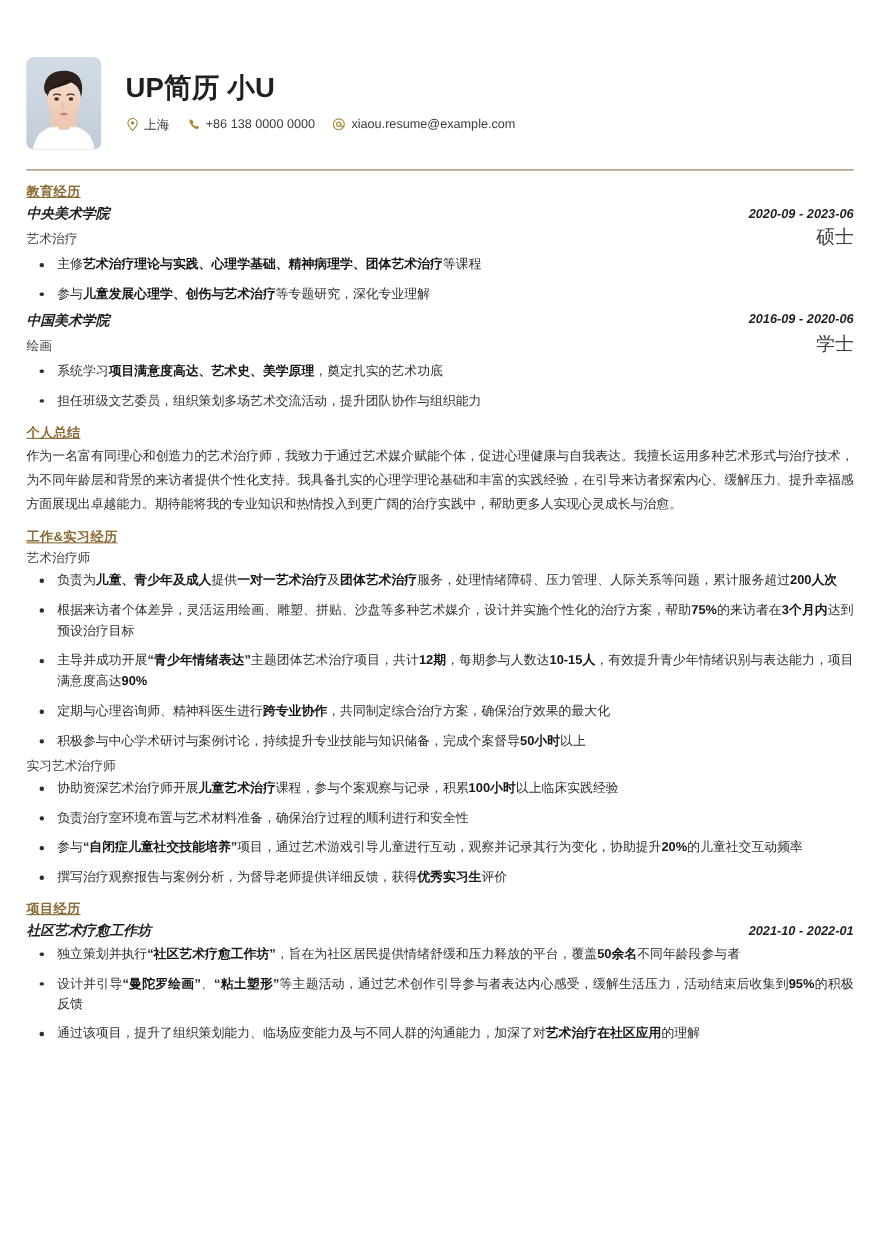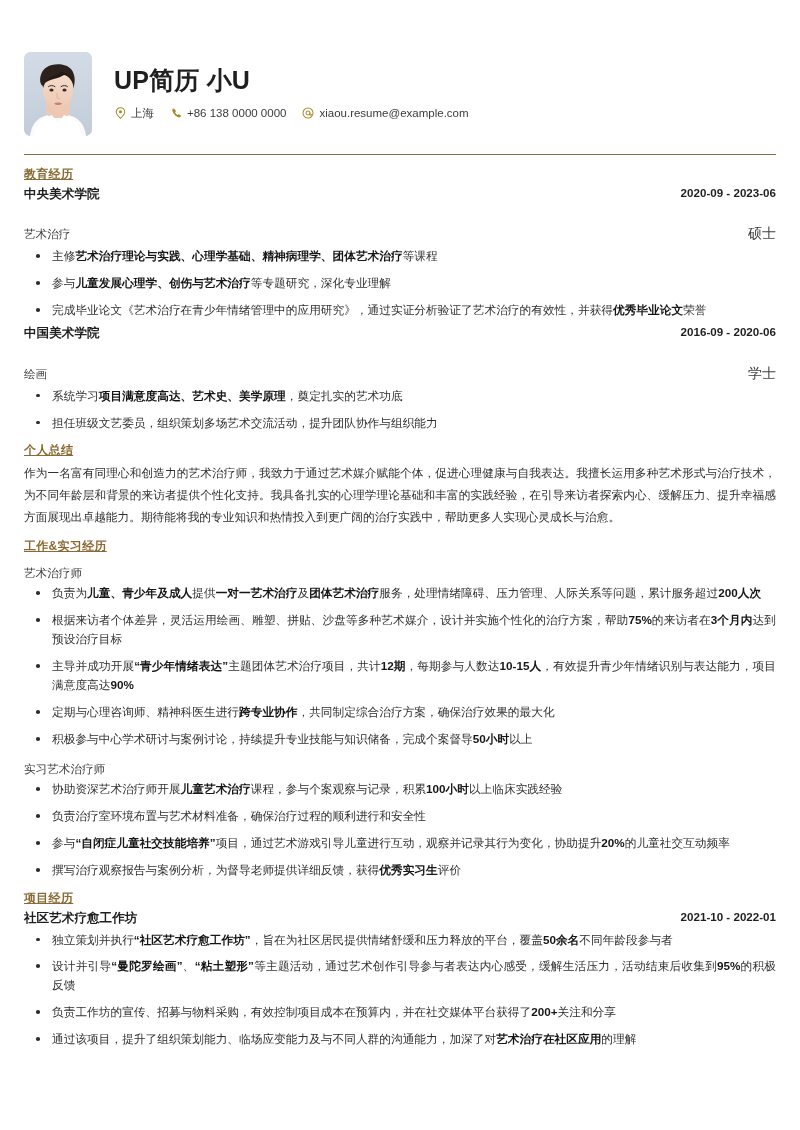--- a/index.html
+++ b/index.html
@@ -101,8 +101,9 @@
   .entry-head {
     display: flex;
     justify-content: space-between;
-    align-items: flex-start;
+    align-items: flex-end;
     line-height: 1.45;
+    font-style: italic;
   }
   .entry-org {
     font-size: 12.6px;

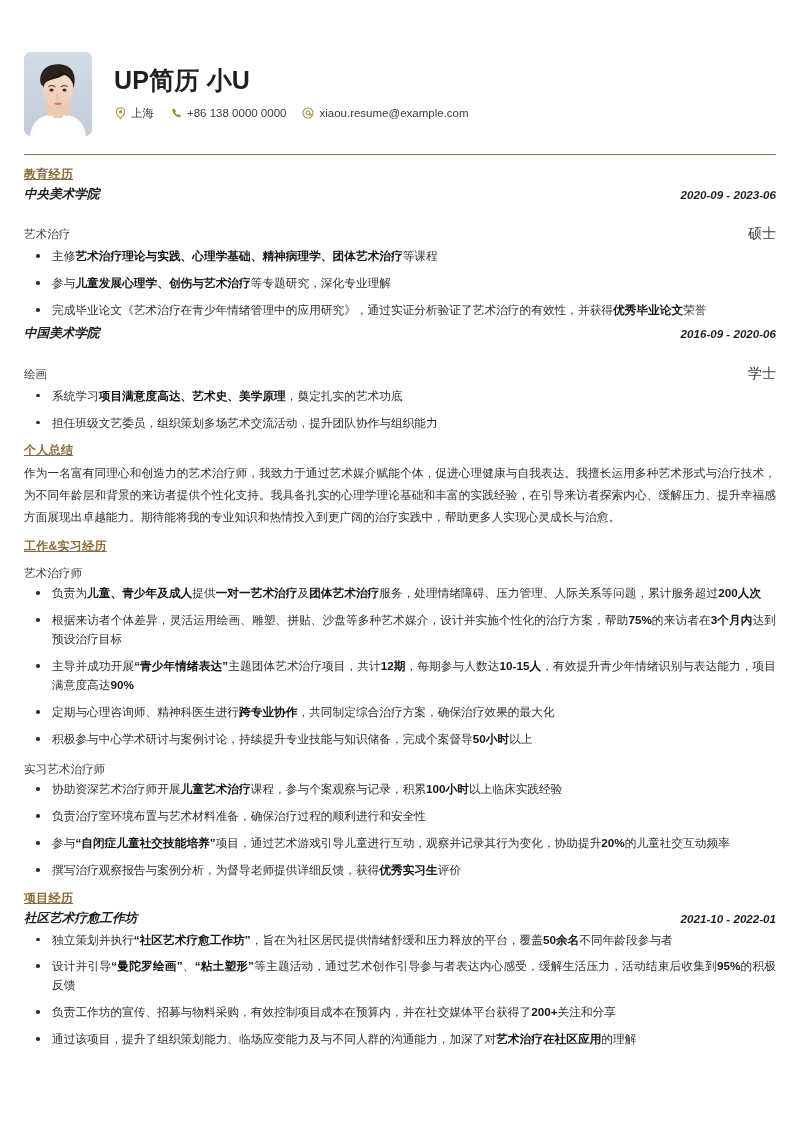--- a/index.html
+++ b/index.html
@@ -130,11 +130,10 @@
     font-weight: 400;
   }
   .entry-degree {
-    font-size: 14px;
+    font-size: 17px;
     color: #3d3d3d;
     white-space: nowrap;
     padding-left: 14px;
-    margin-top: 20px;
   }
 
   

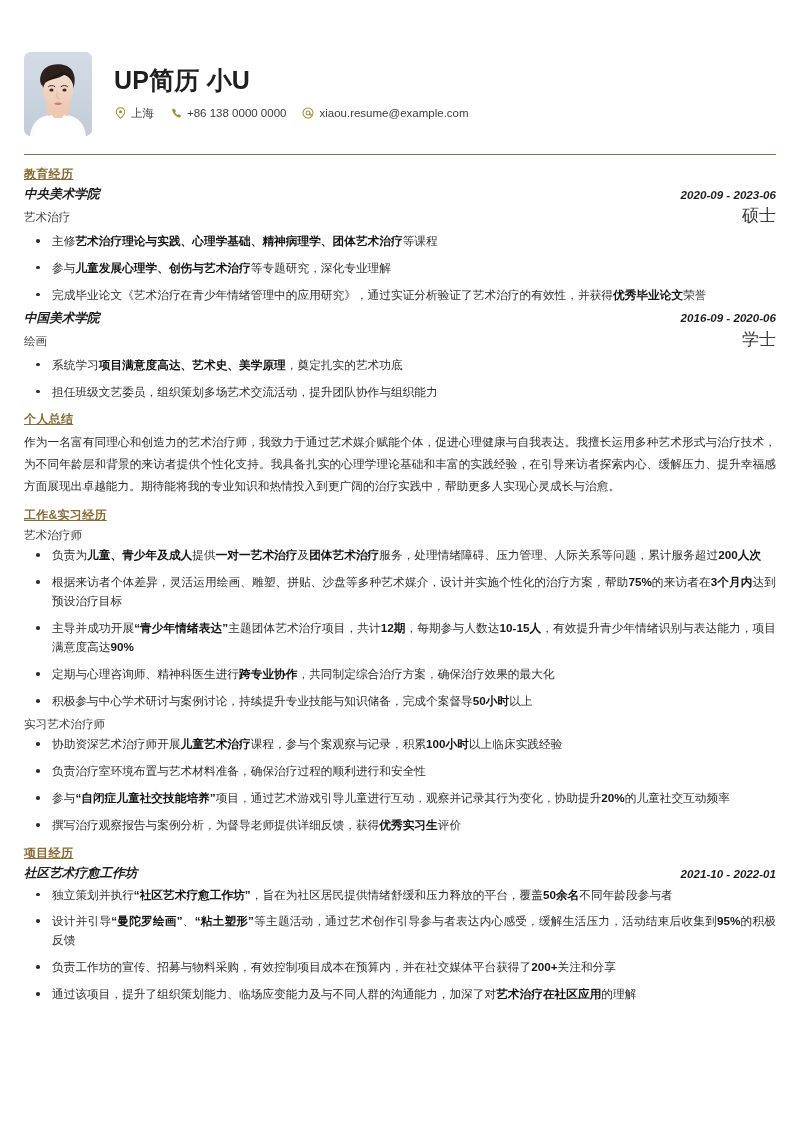--- a/index.html
+++ b/index.html
@@ -264,7 +264,6 @@
           <ul class="bullets">
             <li>主修<b>艺术治疗理论与实践、心理学基础、精神病理学、团体艺术治疗</b>等课程</li>
             <li>参与<b>儿童发展心理学、创伤与艺术治疗</b>等专题研究，深化专业理解</li>
-            <li>完成毕业论文《艺术治疗在青少年情绪管理中的应用研究》，通过实证分析验证了艺术治疗的有效性，并获得<b>优秀毕业论文</b>荣誉</li>
           </ul>
         </div>
         <div class="entry">

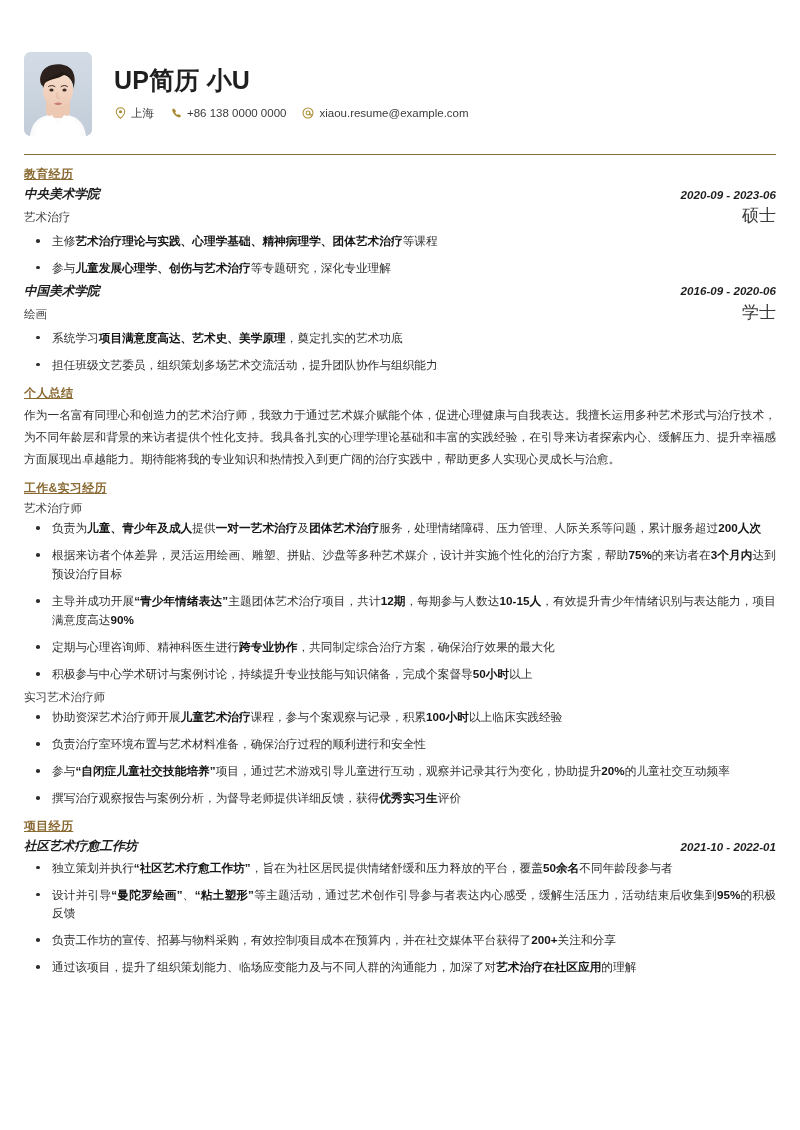--- a/index.html
+++ b/index.html
@@ -323,7 +323,6 @@
           <ul class="bullets">
             <li>独立策划并执行<b>“社区艺术疗愈工作坊”</b>，旨在为社区居民提供情绪舒缓和压力释放的平台，覆盖<b>50余名</b>不同年龄段参与者</li>
             <li>设计并引导<b>“曼陀罗绘画”</b>、<b>“粘土塑形”</b>等主题活动，通过艺术创作引导参与者表达内心感受，缓解生活压力，活动结束后收集到<b>95%</b>的积极反馈</li>
-            <li>负责工作坊的宣传、招募与物料采购，有效控制项目成本在预算内，并在社交媒体平台获得了<b>200+</b>关注和分享</li>
             <li>通过该项目，提升了组织策划能力、临场应变能力及与不同人群的沟通能力，加深了对<b>艺术治疗在社区应用</b>的理解</li>
           </ul>
         </div>

